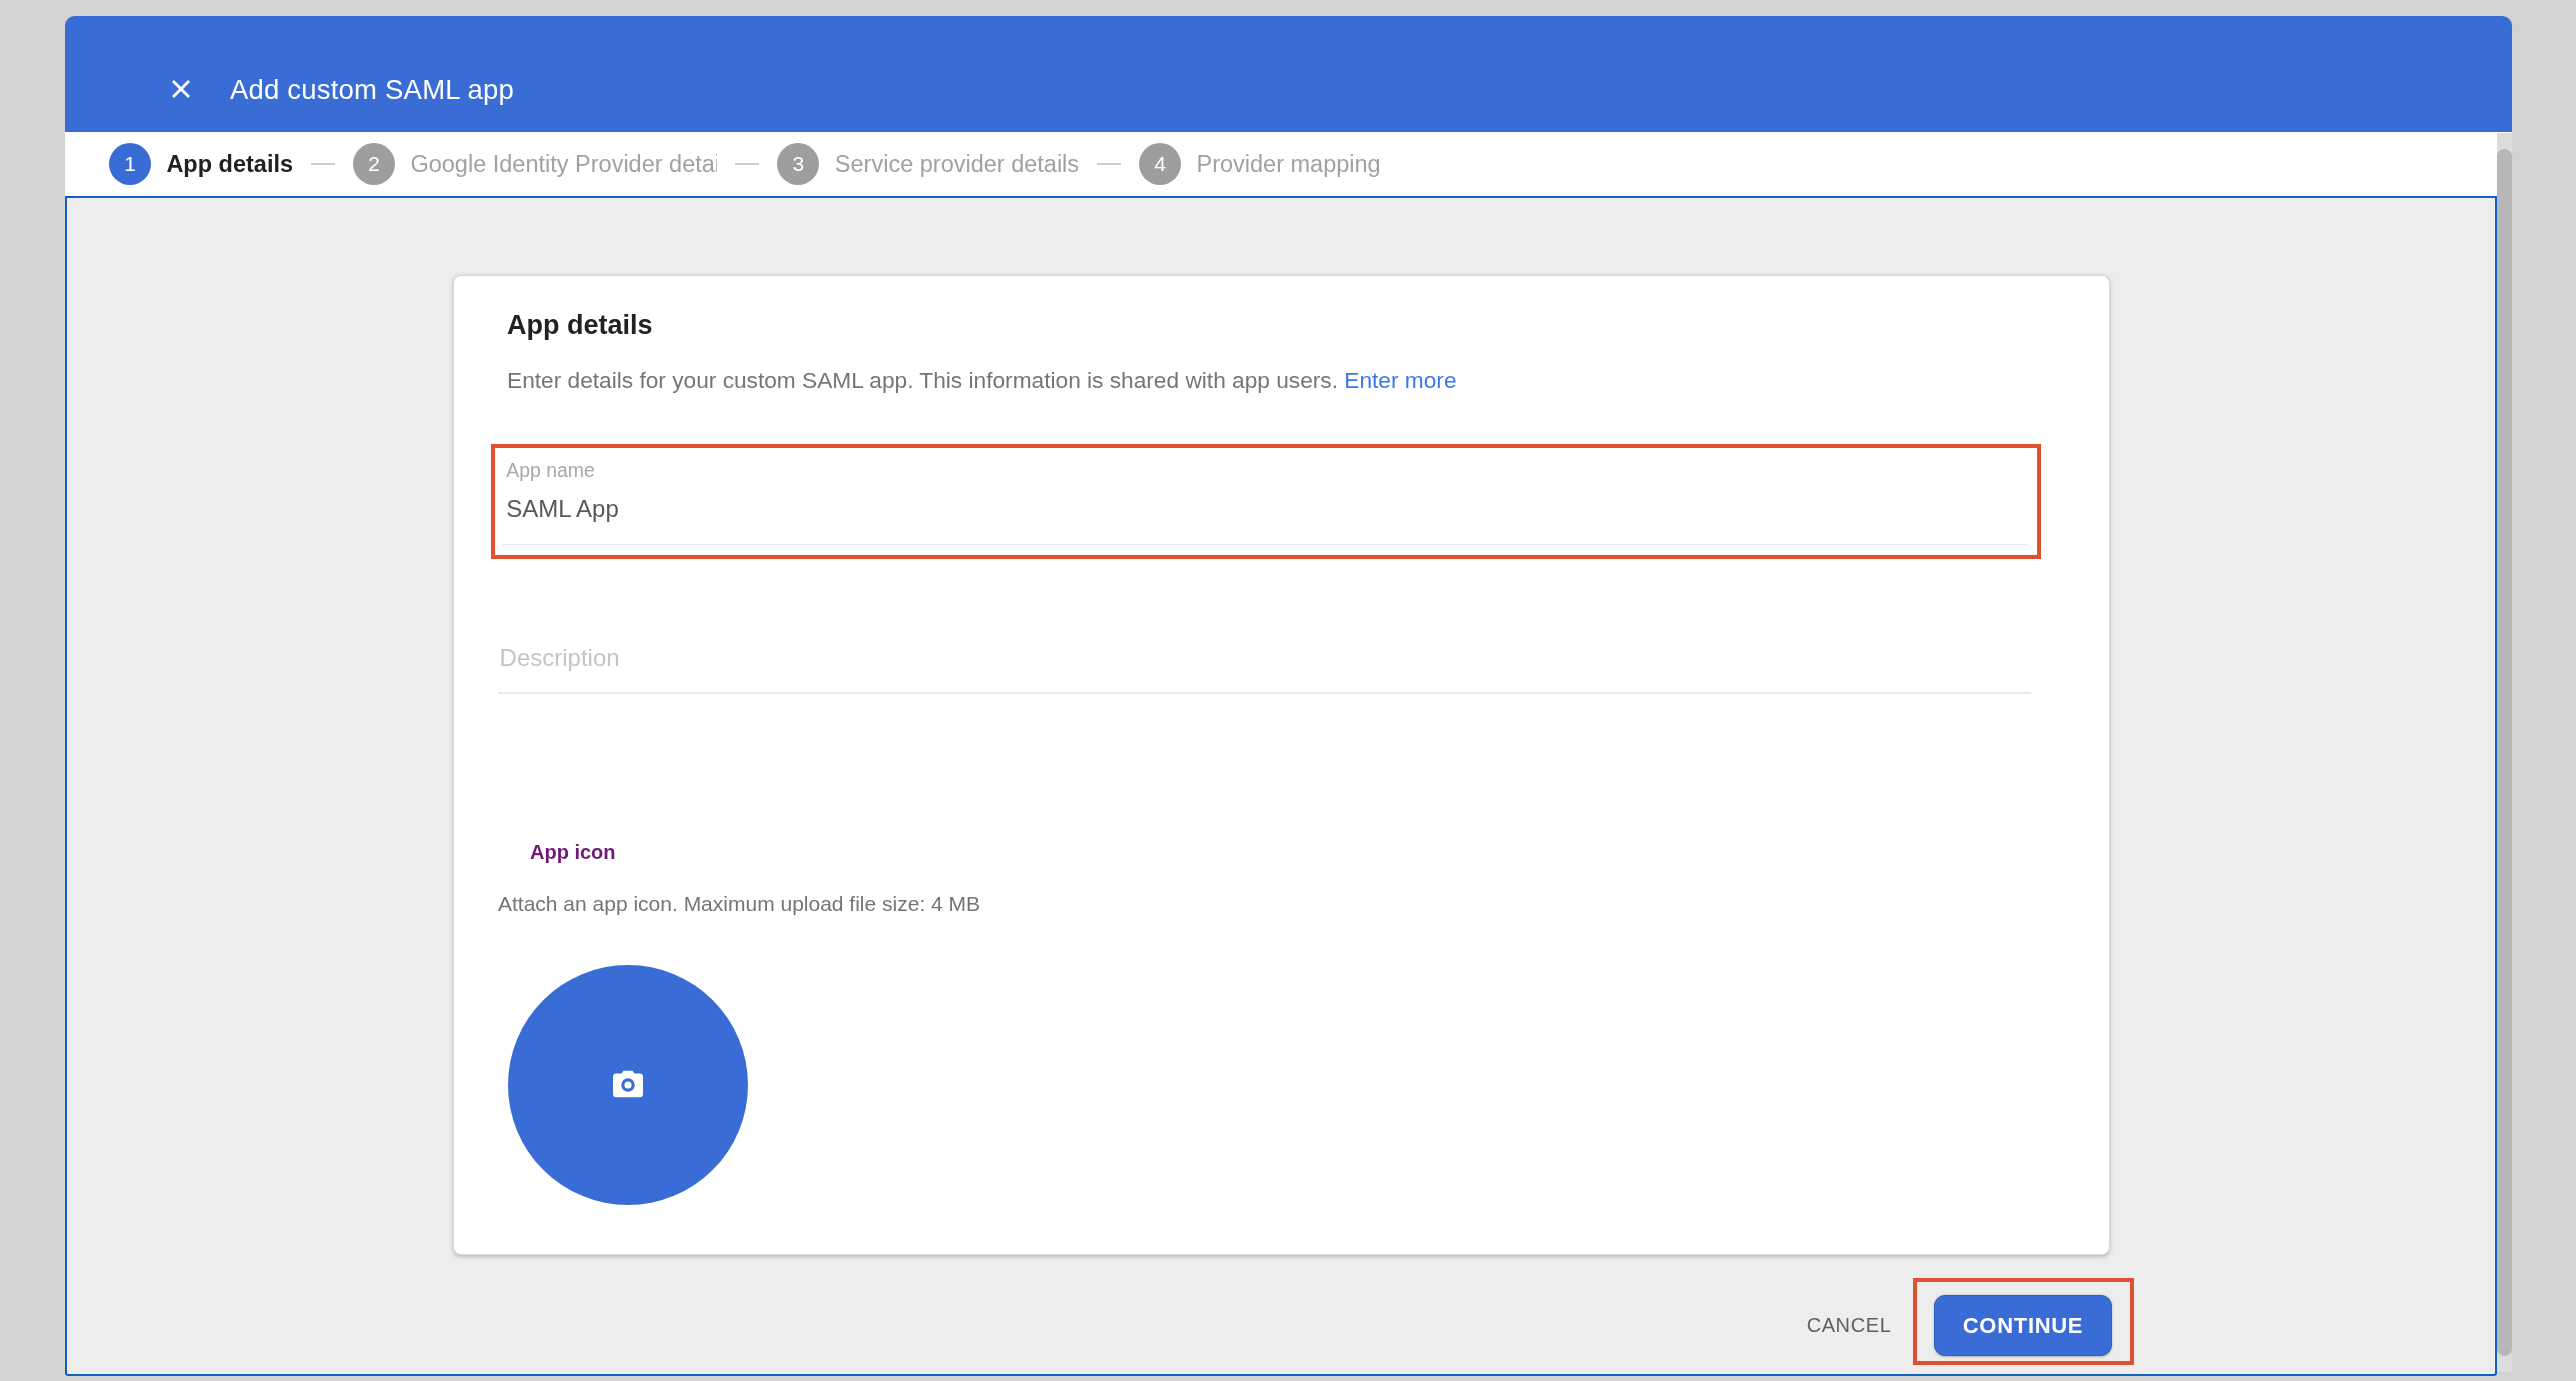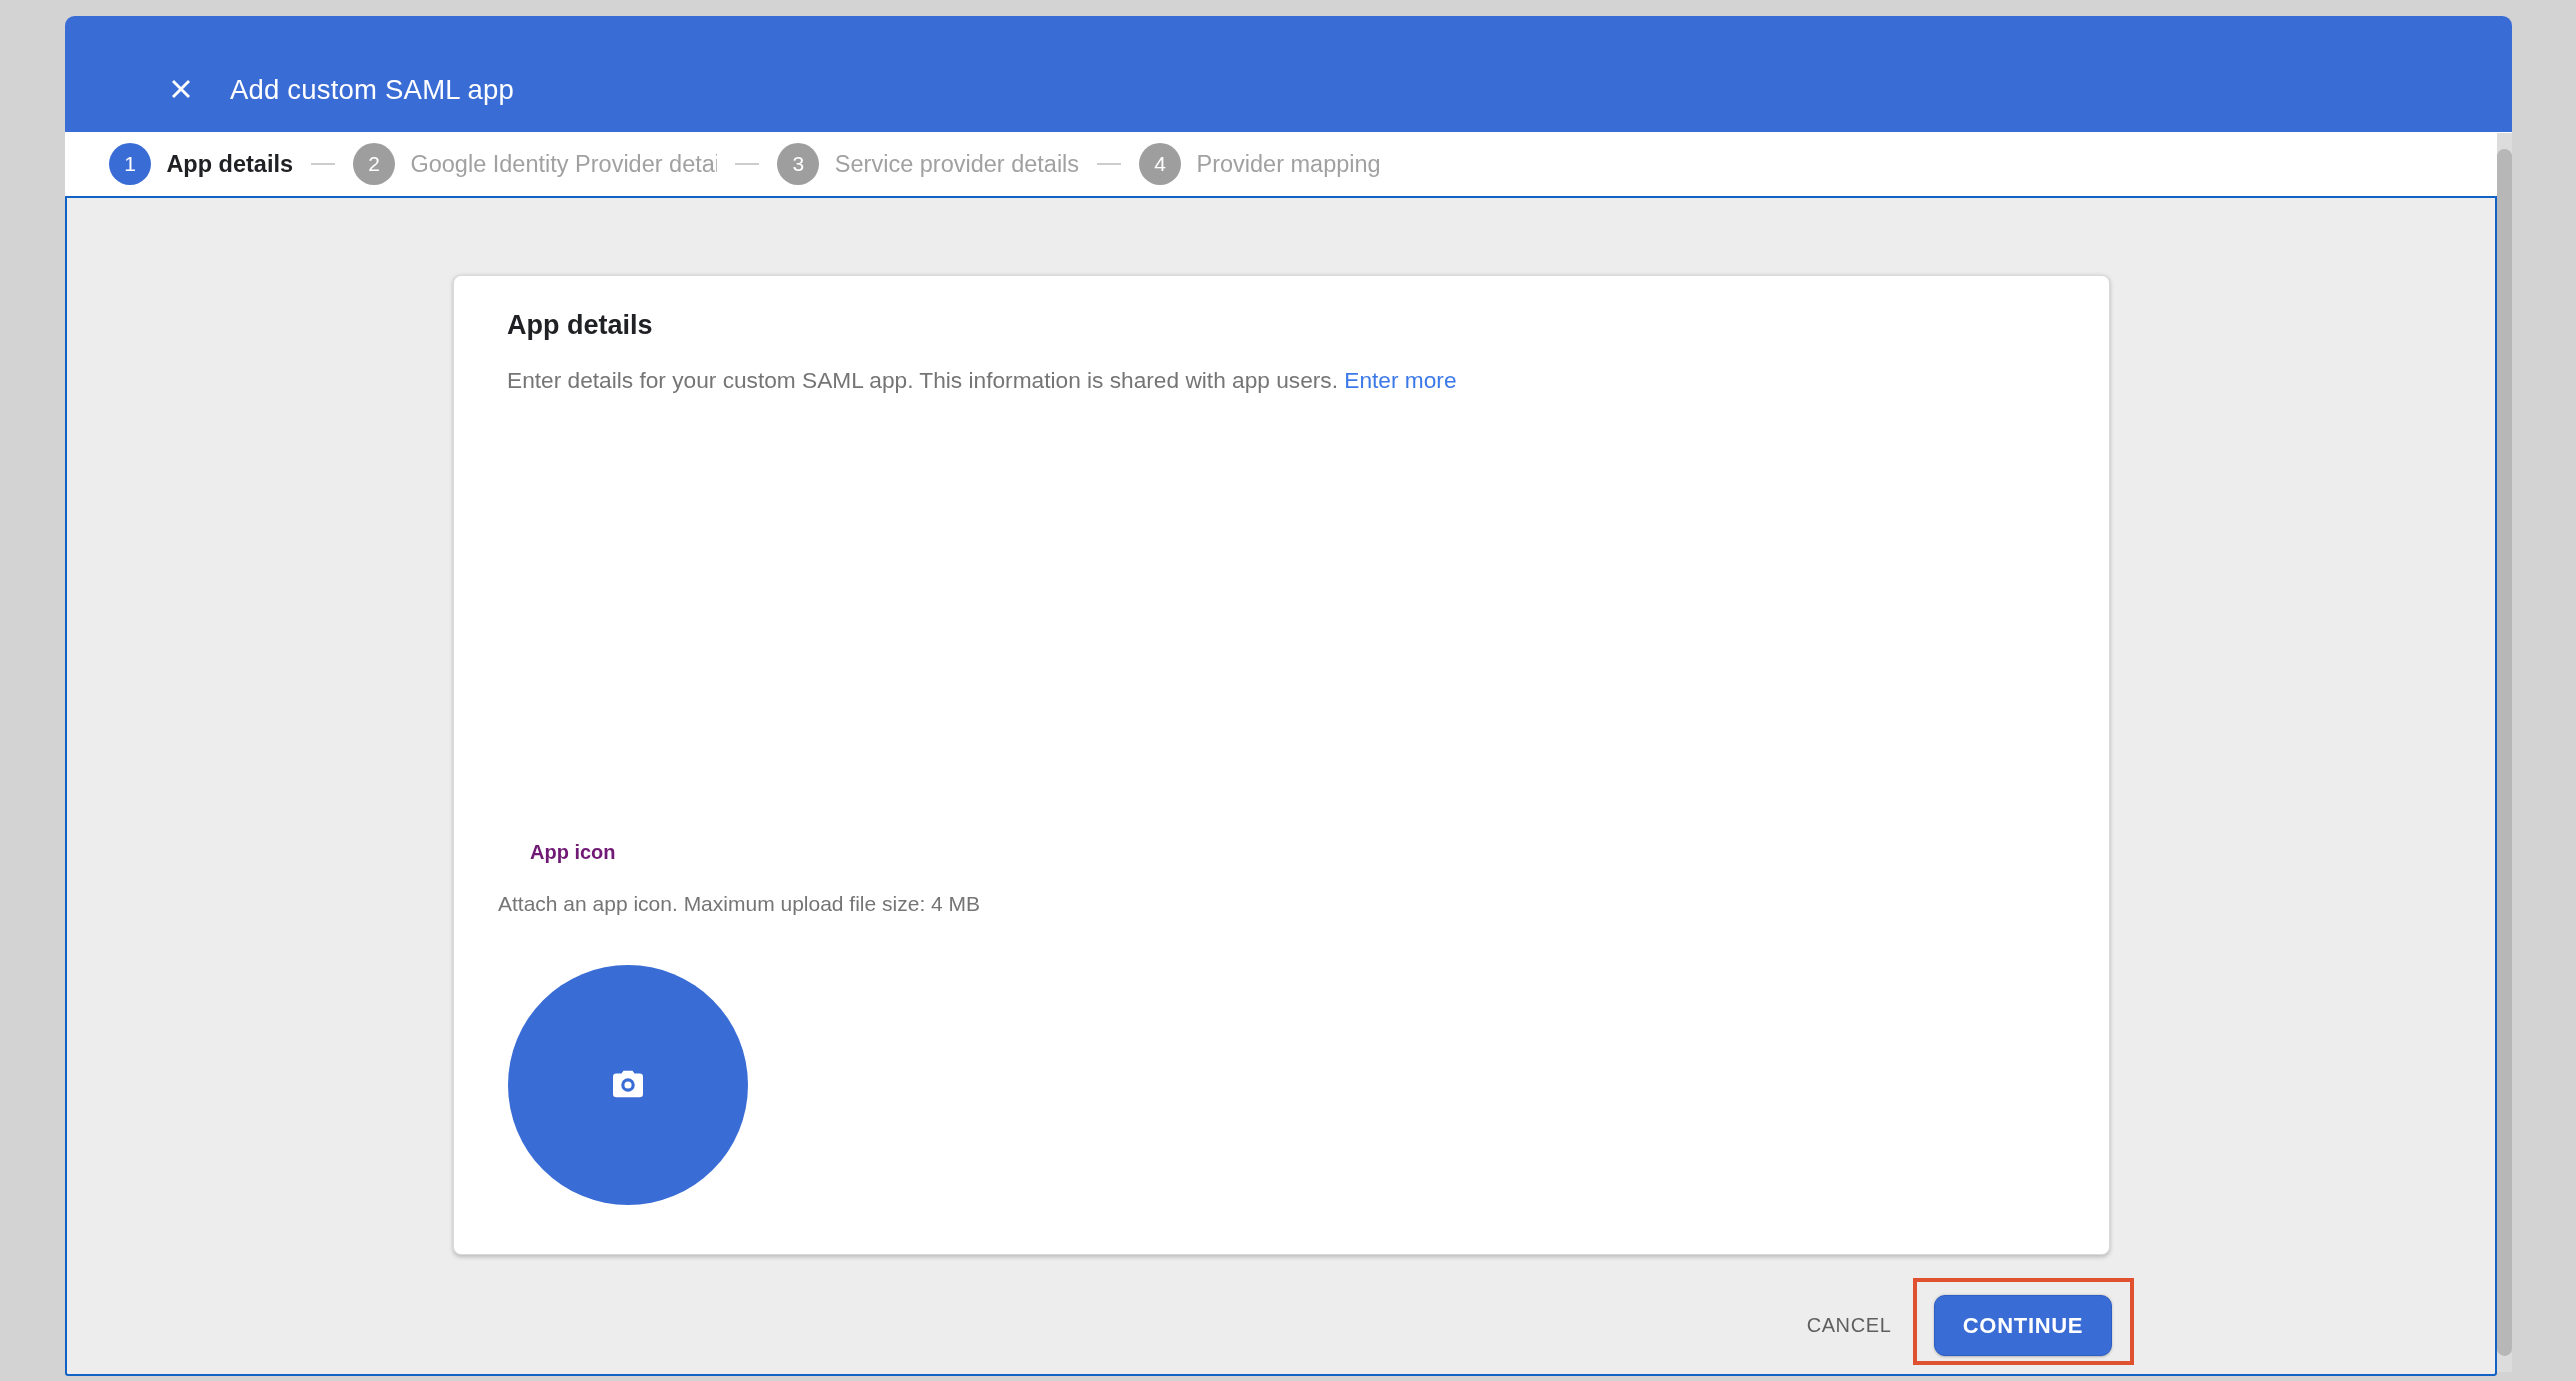--- a/index.html
+++ b/index.html
@@ -176,6 +176,11 @@
       <span class="learn-more">Enter more</span>
     </div>
 
+    <div class="annot-box1">
+      <div class="fld-label">App name</div>
+      <div class="fld-value">SAML App</div>
+      <div class="fld-line"></div>
+    </div>
 
 
     <div class="icon-heading">App icon</div>

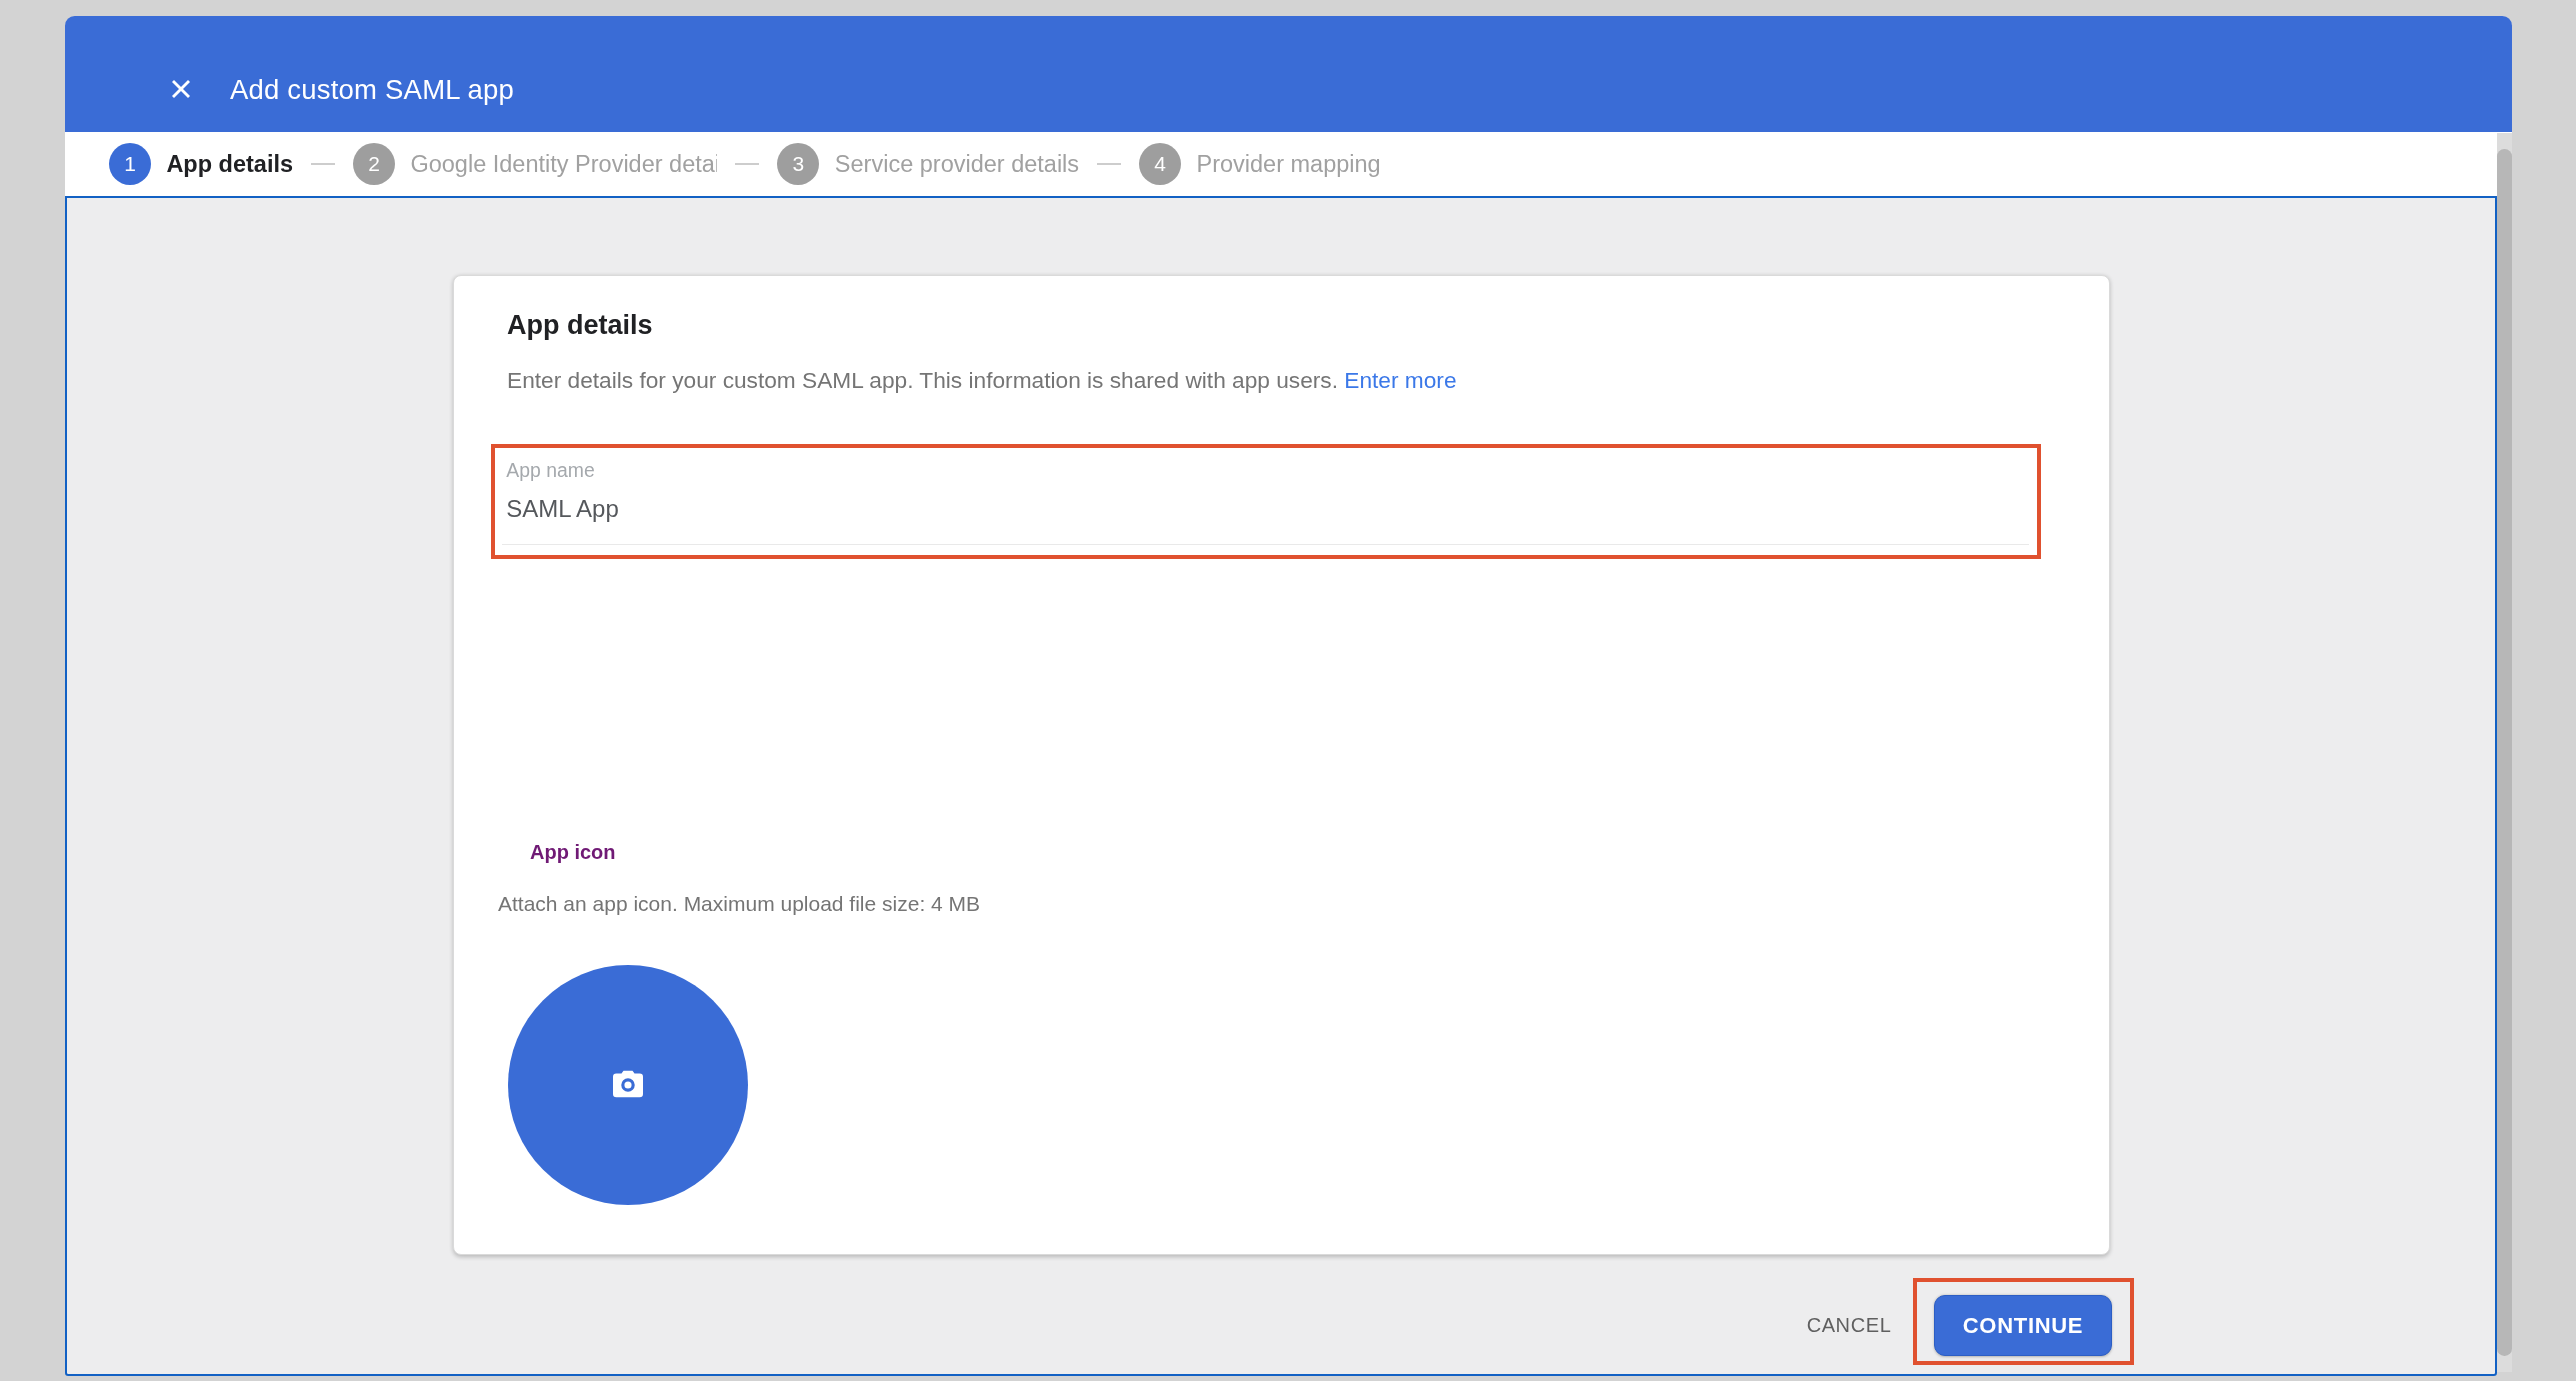--- a/index.html
+++ b/index.html
@@ -182,6 +182,10 @@
       <div class="fld-line"></div>
     </div>
 
+    <div class="desc-field">
+      <div class="desc-placeholder">Description</div>
+      <div class="desc-line"></div>
+    </div>
 
     <div class="icon-heading">App icon</div>
     <div class="icon-hint">Attach an app icon. Maximum upload file size: 4 MB</div>

